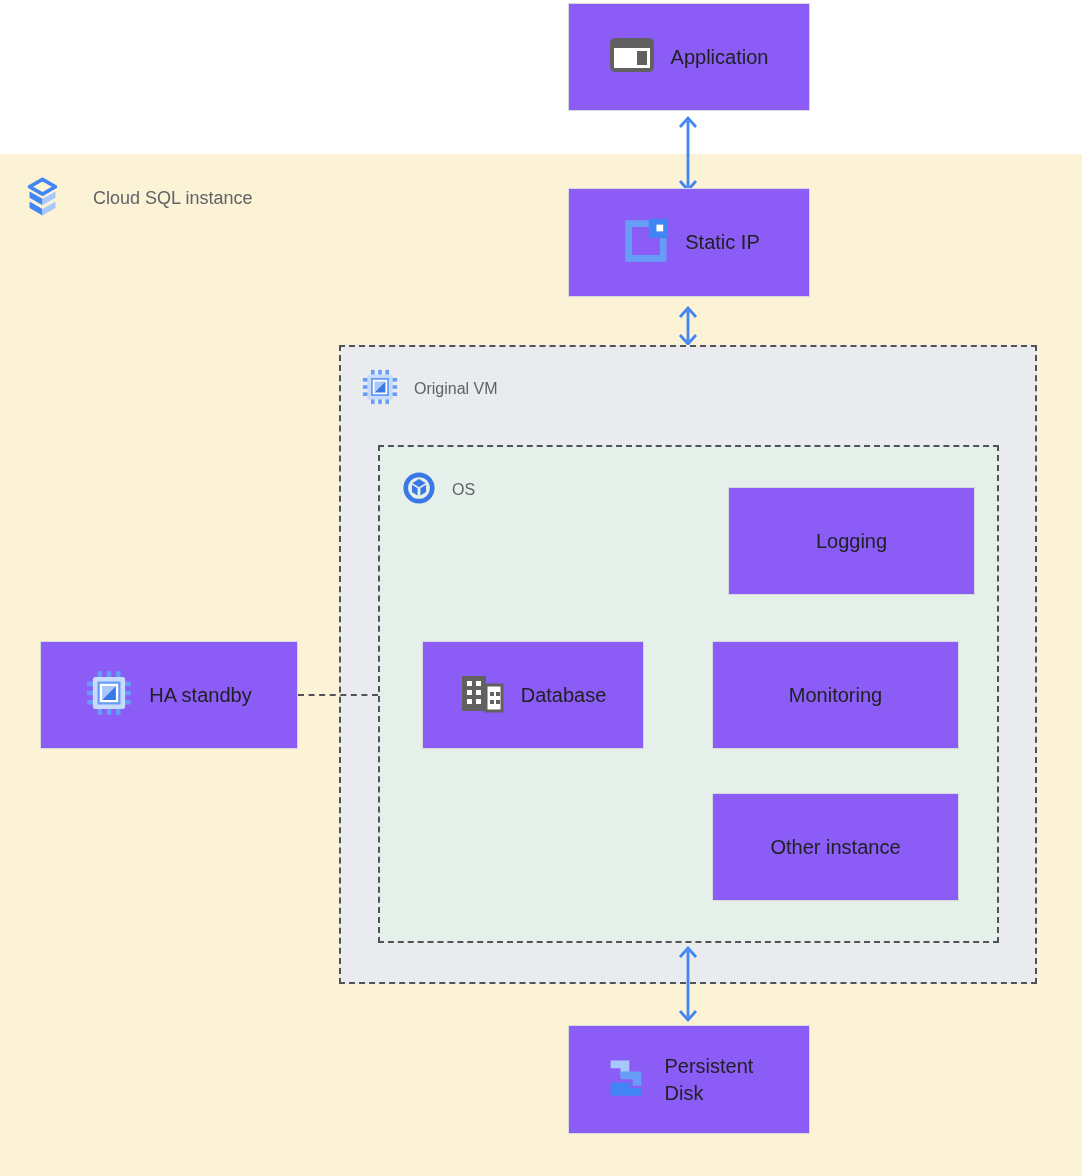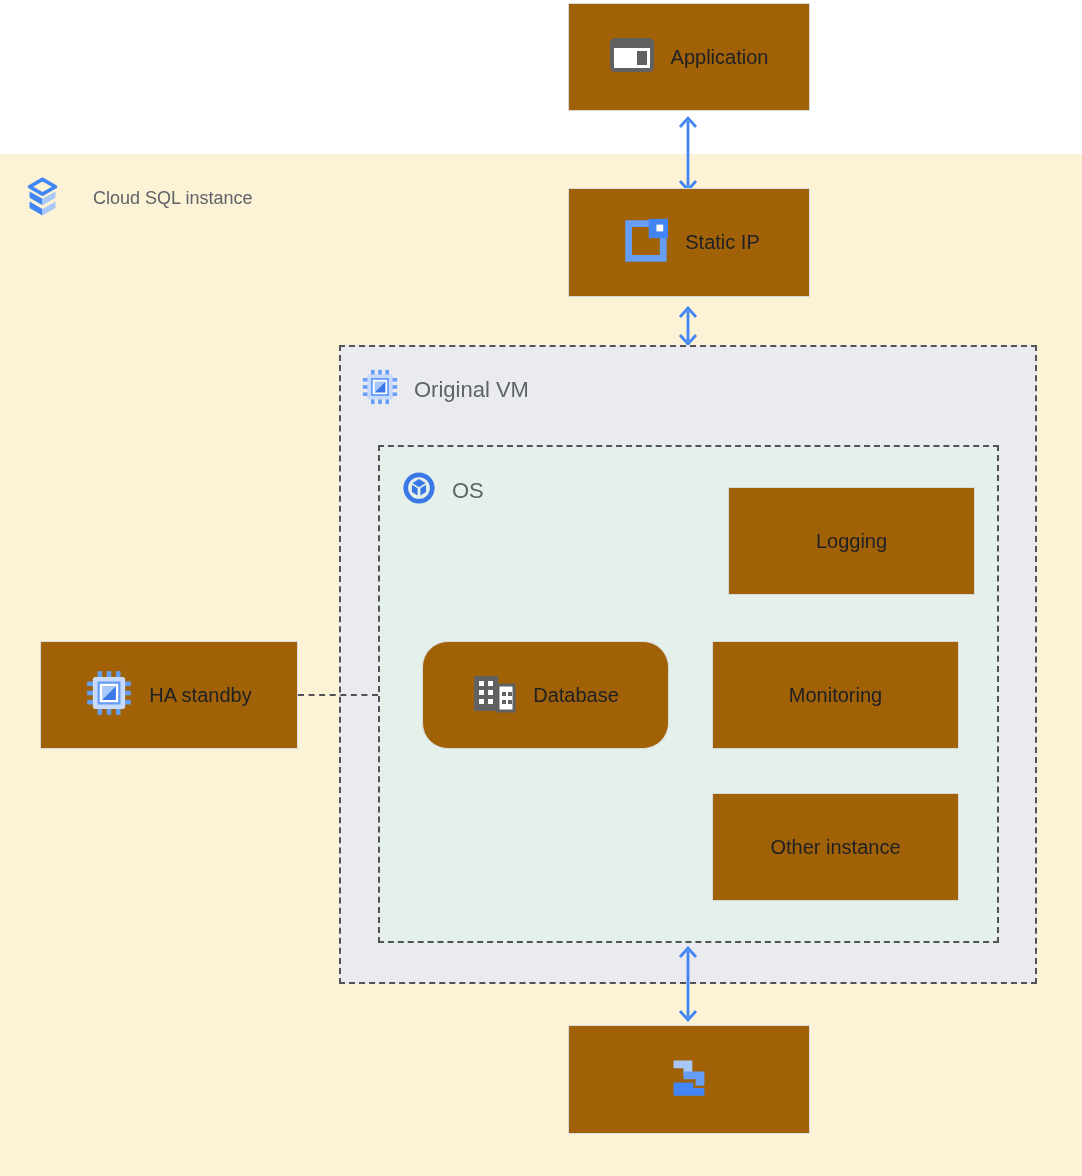--- a/index.html
+++ b/index.html
@@ -14,7 +14,7 @@
   .vm-area{position:absolute;left:339px;top:345px;width:698px;height:639px;background:#e9ebee;border:2px dashed #515357;}
   .os-area{position:absolute;left:37px;top:98px;width:621px;height:498px;background:#e4f0e9;border:2px dashed #515357;}
   .node{
-    position:absolute;background:#a16207;border:1px solid #d7dadd;
+    position:absolute;background:#8b5cf6;border:1px solid #d7dadd;
     display:flex;align-items:center;justify-content:center;gap:17px;
     font-size:20px;color:#202124;
   }

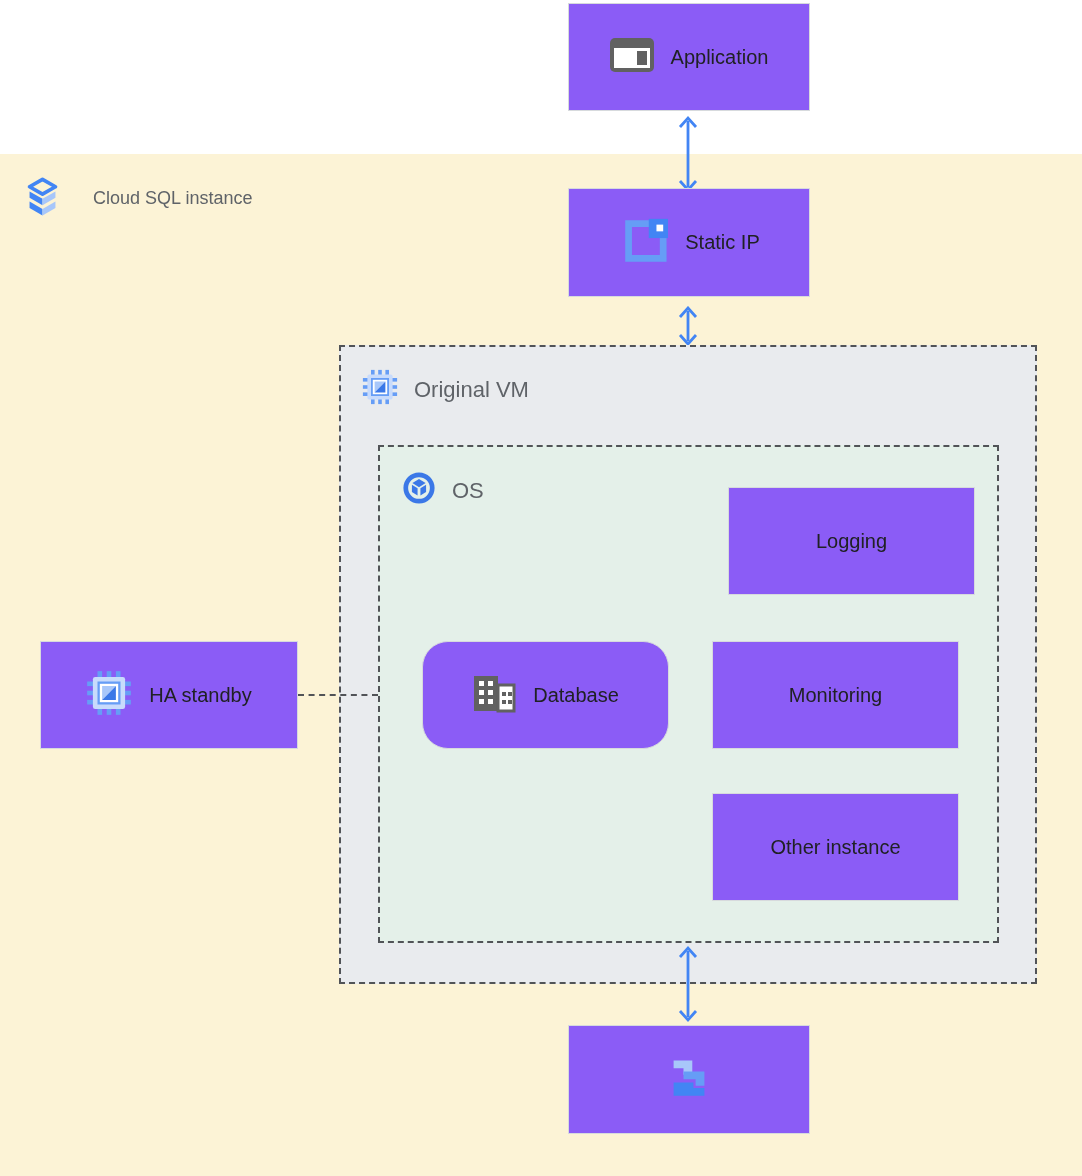--- a/index.html
+++ b/index.html
@@ -9,7 +9,7 @@
   }
   *{box-sizing:border-box;}
   .sql-area{position:absolute;left:0;top:154px;width:1082px;height:1022px;background:#fcf3d6;}
-  .area-label{position:absolute;display:flex;align-items:center;gap:16px;color:#5f6368;font-size:22px;}
+  .area-label{position:absolute;display:flex;align-items:center;gap:16px;color:#5f6368;font-size:16px;}
   .sql-area-label{left:24px;top:176px;position:absolute;display:flex;align-items:center;gap:32px;color:#5f6368;font-size:18px;}
   .vm-area{position:absolute;left:339px;top:345px;width:698px;height:639px;background:#e9ebee;border:2px dashed #515357;}
   .os-area{position:absolute;left:37px;top:98px;width:621px;height:498px;background:#e4f0e9;border:2px dashed #515357;}

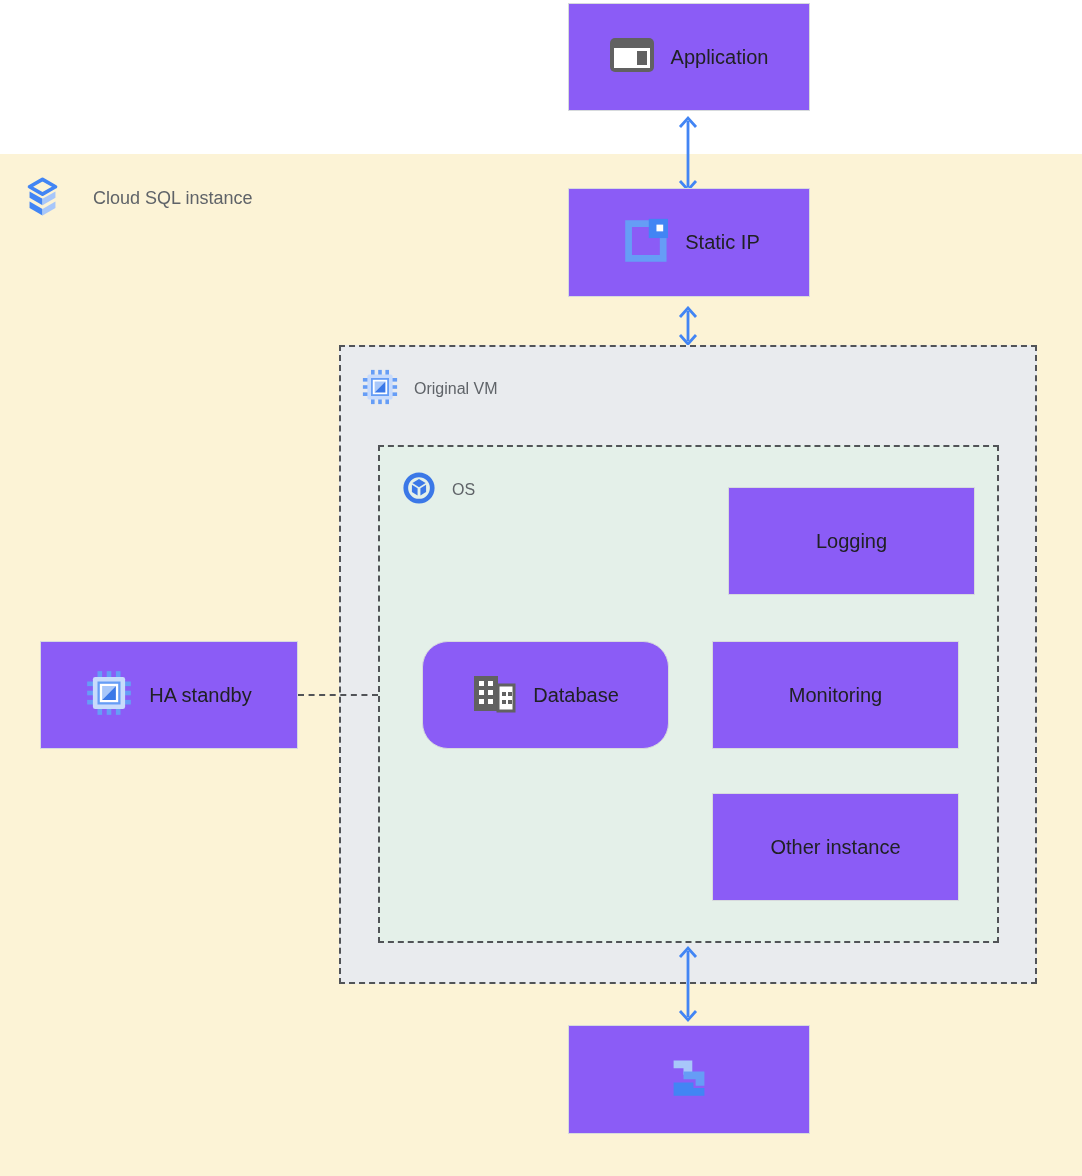--- a/index.html
+++ b/index.html
@@ -23,7 +23,7 @@
   .node-ha{left:40px;top:641px;width:258px;height:108px;}
   .node-pd{left:568px;top:1025px;width:242px;height:109px;}
   .node-logging{left:332px;top:40px;width:247px;height:108px;margin-left:16px;}
-  .node-db{left:42px;top:194px;width:247px;height:108px;border-radius:26px;}
+  .node-db{left:42px;top:194px;width:222px;height:108px;}
   .node-mon{left:332px;top:194px;width:247px;height:108px;}
   .node-other{left:332px;top:346px;width:247px;height:108px;}
   .pd-label{width:110px;line-height:1.35;}

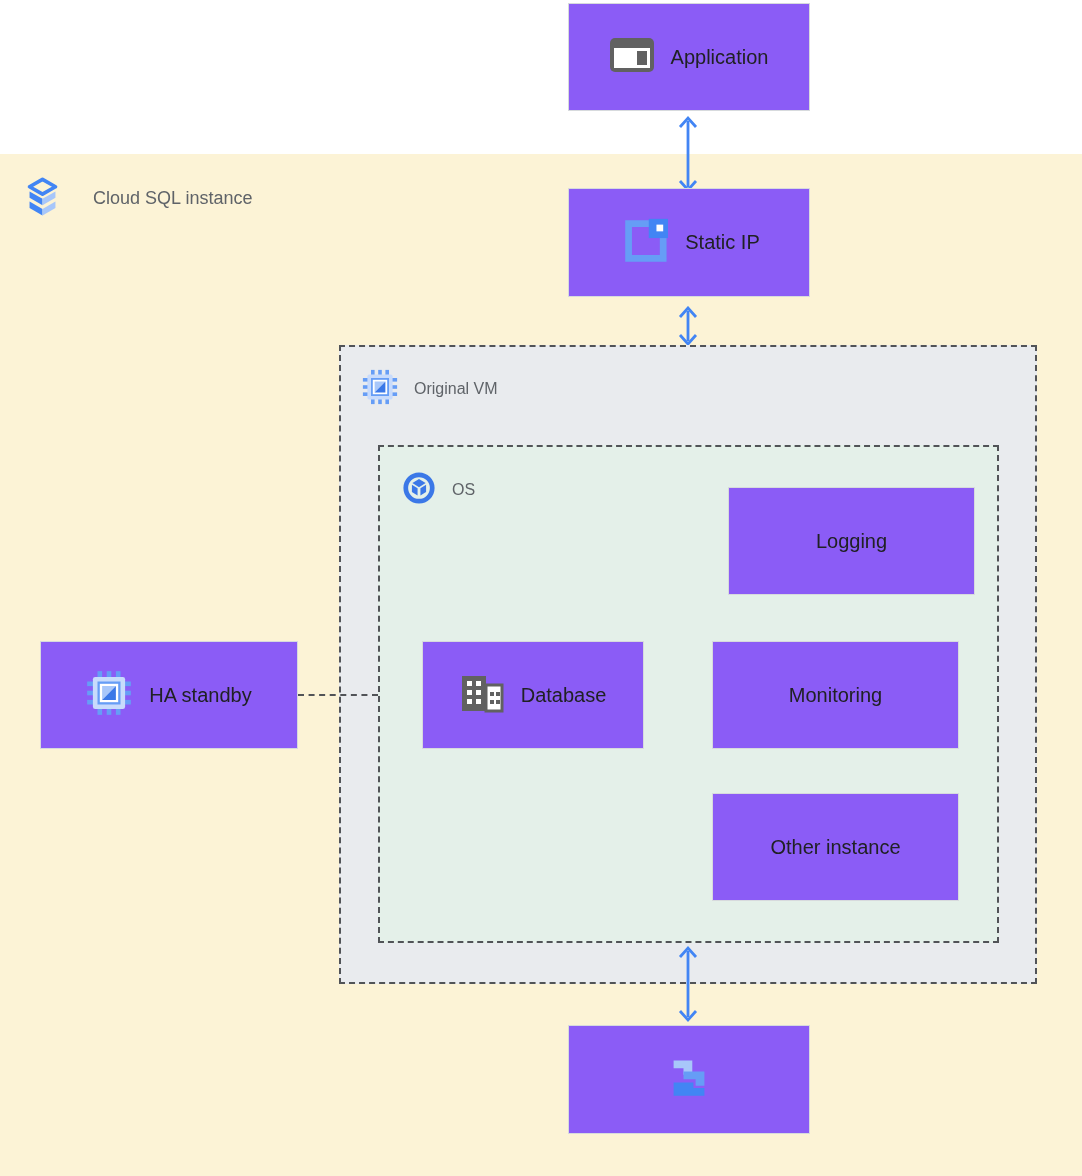--- a/index.html
+++ b/index.html
@@ -206,6 +206,7 @@
         <polygon points="6,25 24,25 24,30 34,30 34,37 6,37" fill="#4285f4"></polygon>
       </svg>
     </span>
+    <span class="pd-label">Persistent Disk</span>
   </div>
 
 </div>

